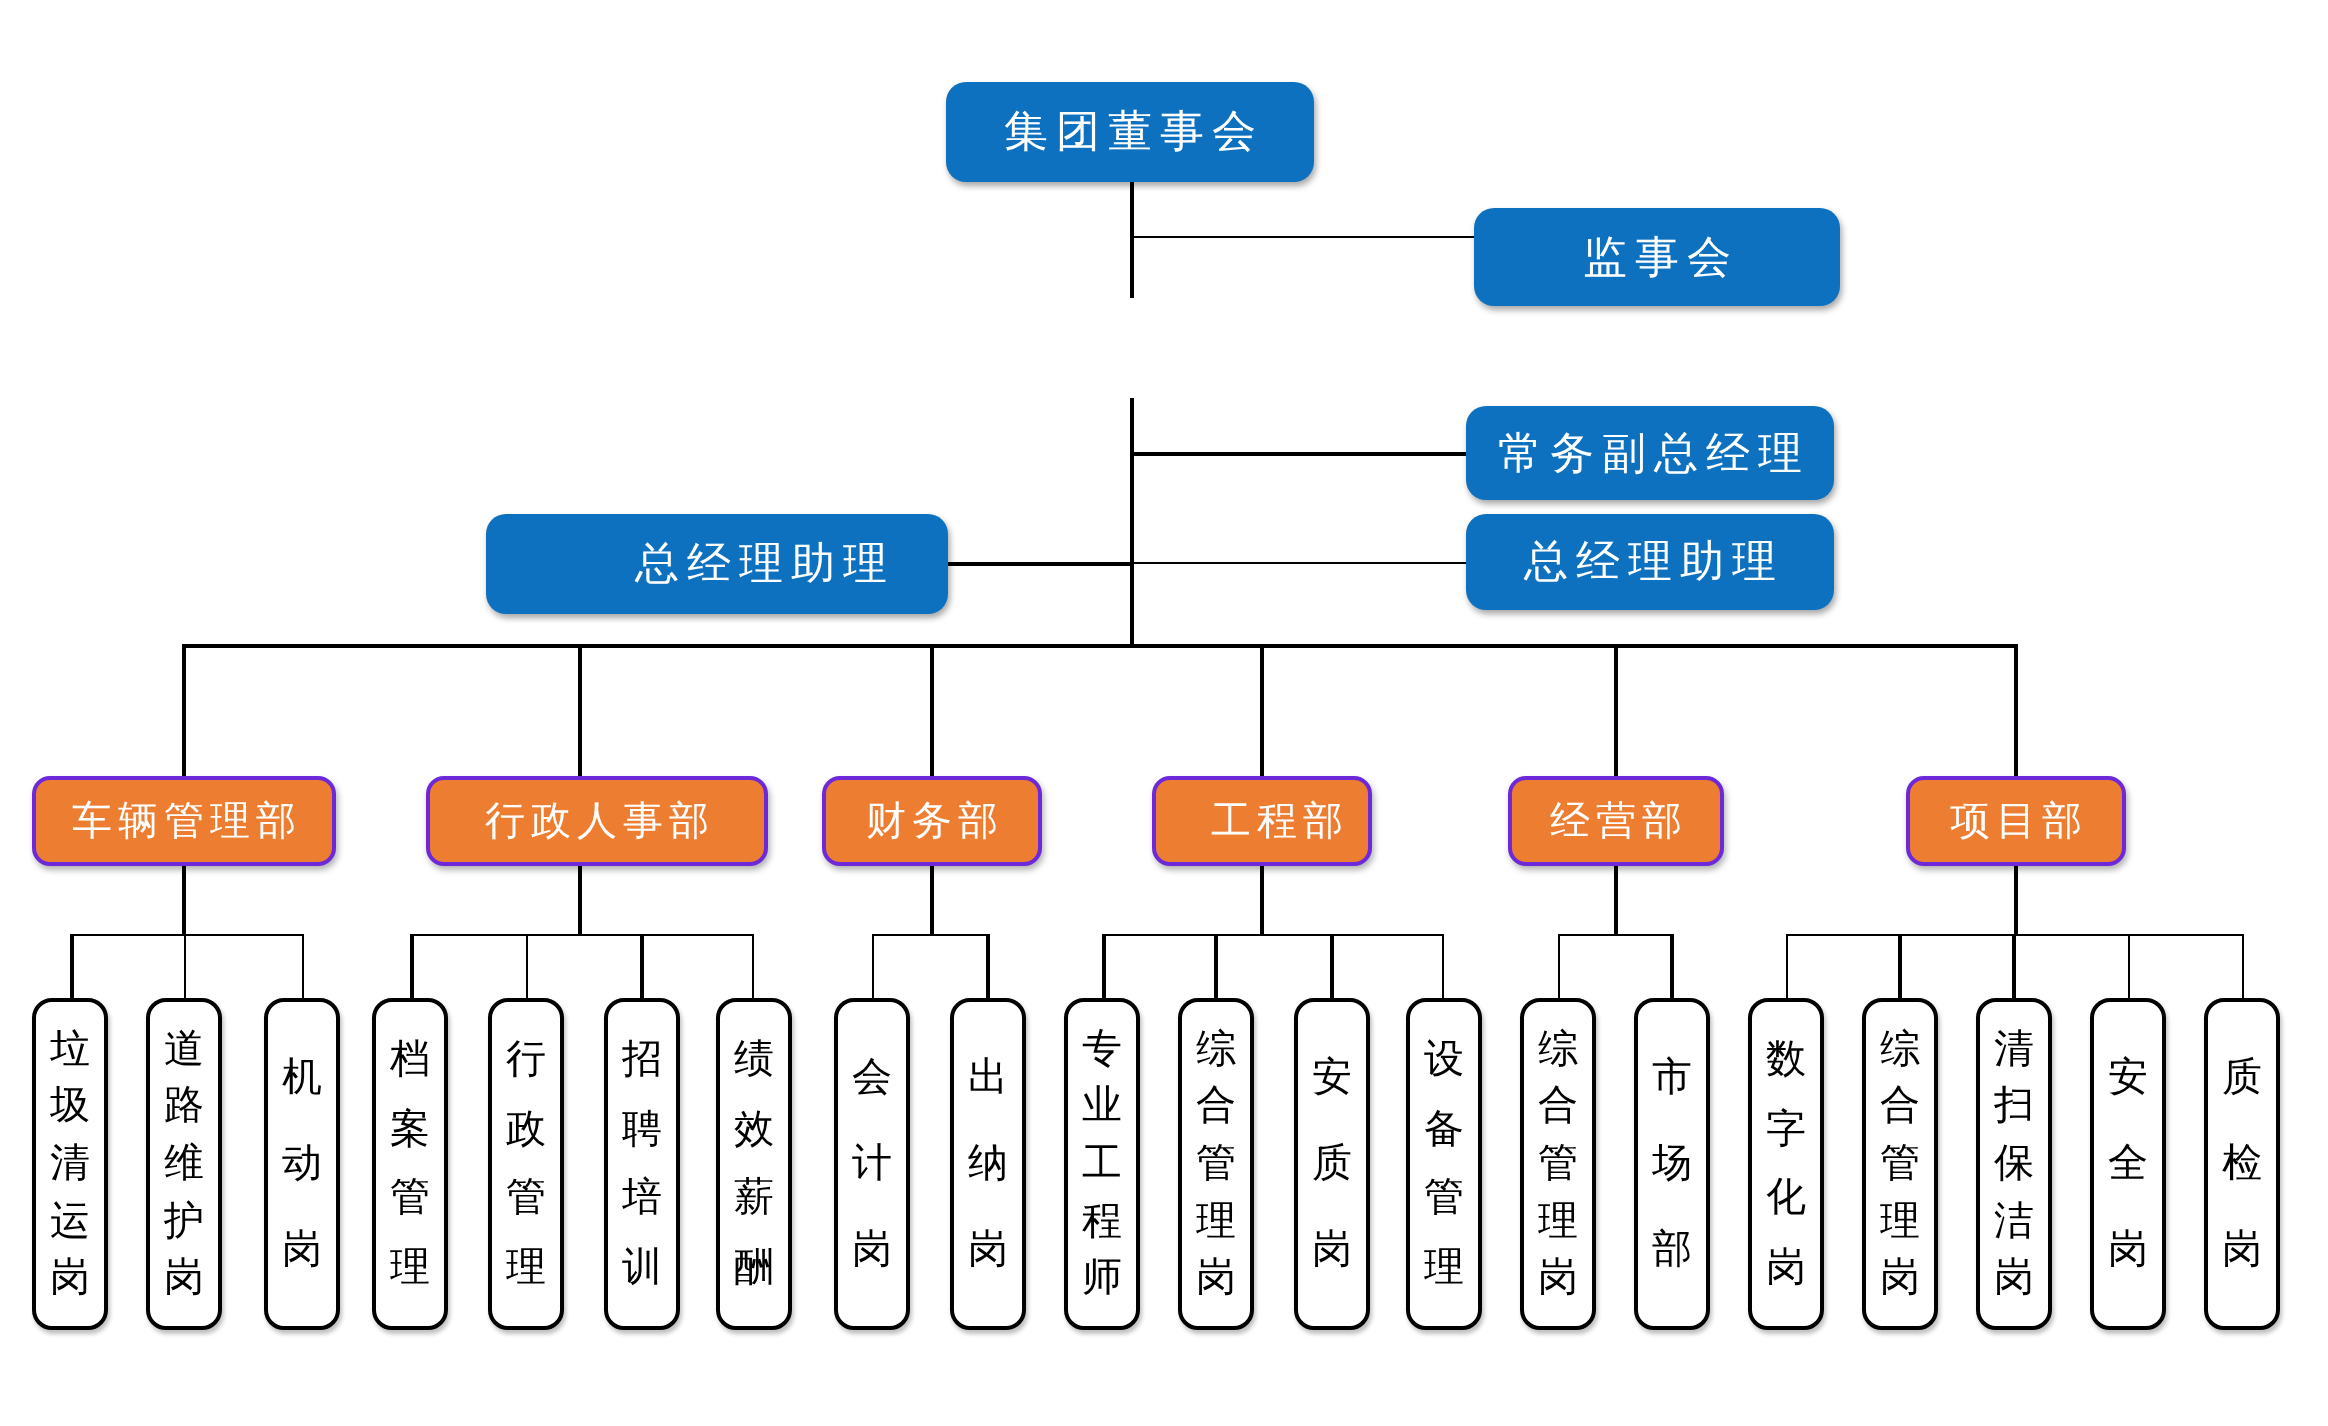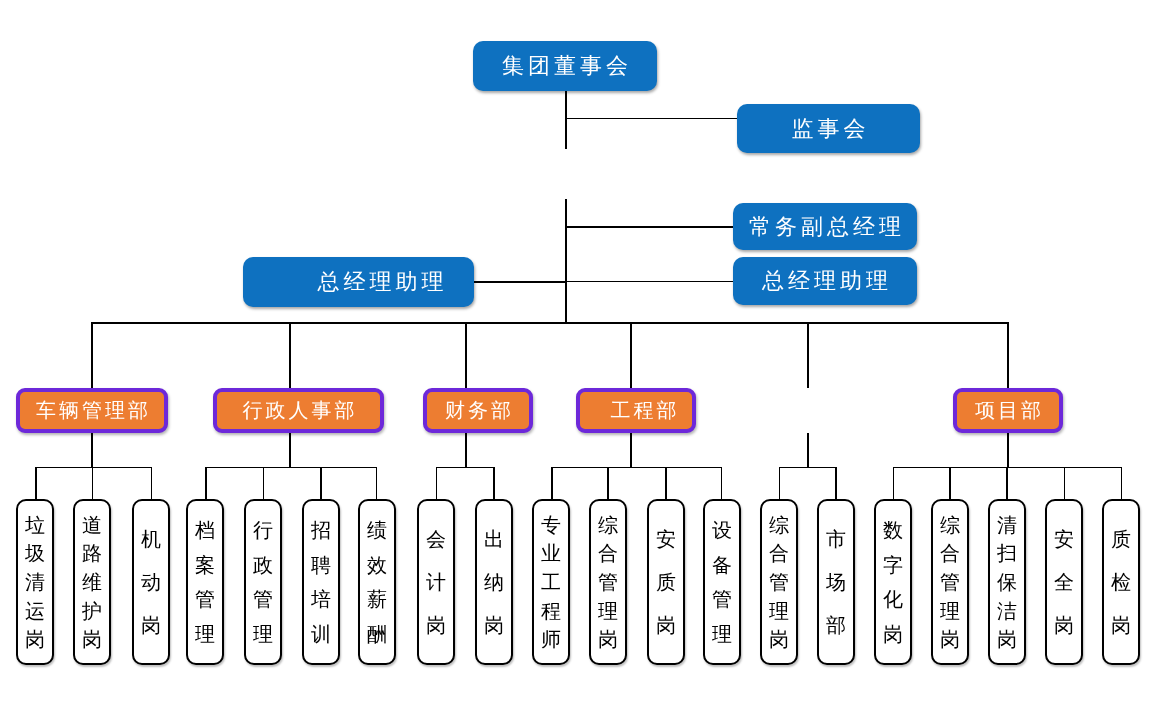--- a/index.html
+++ b/index.html
@@ -26,7 +26,7 @@
   .dnode{
     position:absolute;
     background:#ED7D31;
-    border:4px solid #6d28d9;
+    border:2px solid #6d28d9;
     color:#fff;
     border-radius:9px;
     display:flex;align-items:center;justify-content:center;

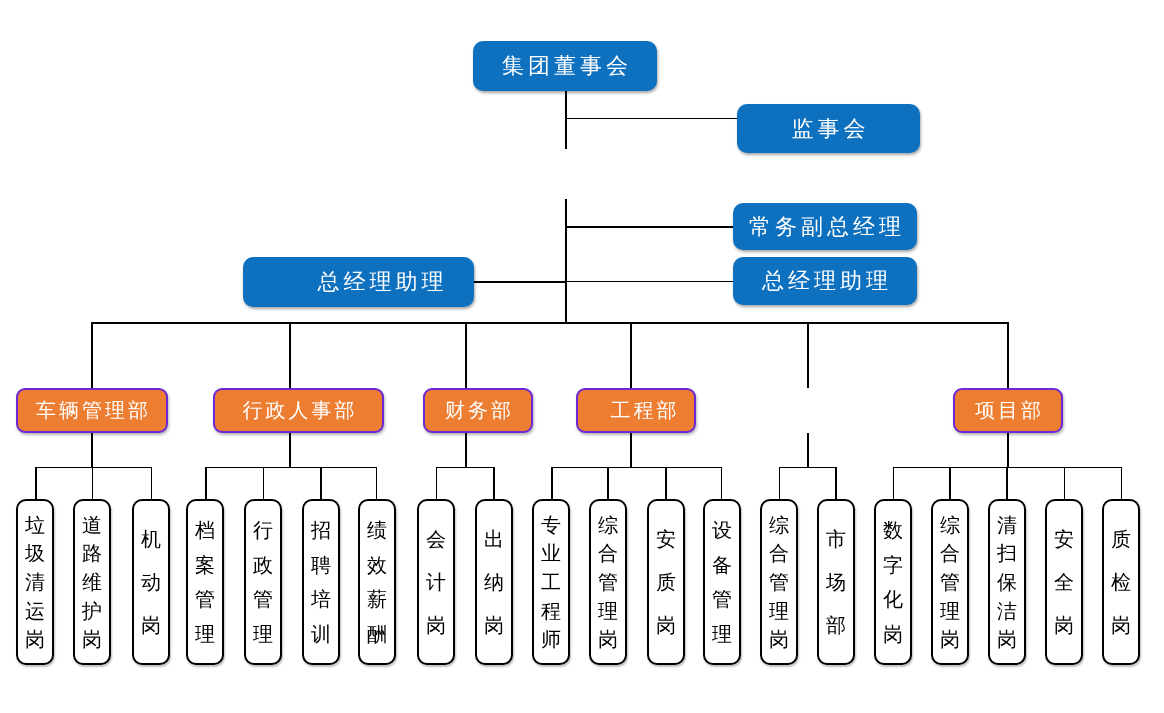--- a/index.html
+++ b/index.html
@@ -121,7 +121,7 @@
 
   <div class="dnode" style="left:16px;width:152px;">车辆管理部</div>
   <div class="dnode" style="left:213px;width:171px;">行政人事部</div>
-  <div class="dnode" style="left:411px;width:110px;margin-left:12px;">财务部</div>
+  <div class="dnode" style="left:411px;width:110px;">财务部</div>
   <div class="dnode" style="left:576px;width:120px;padding-left:15px;">工程部</div>
   <div class="dnode" style="left:953px;width:110px;text-align:center;">项目部</div>
 

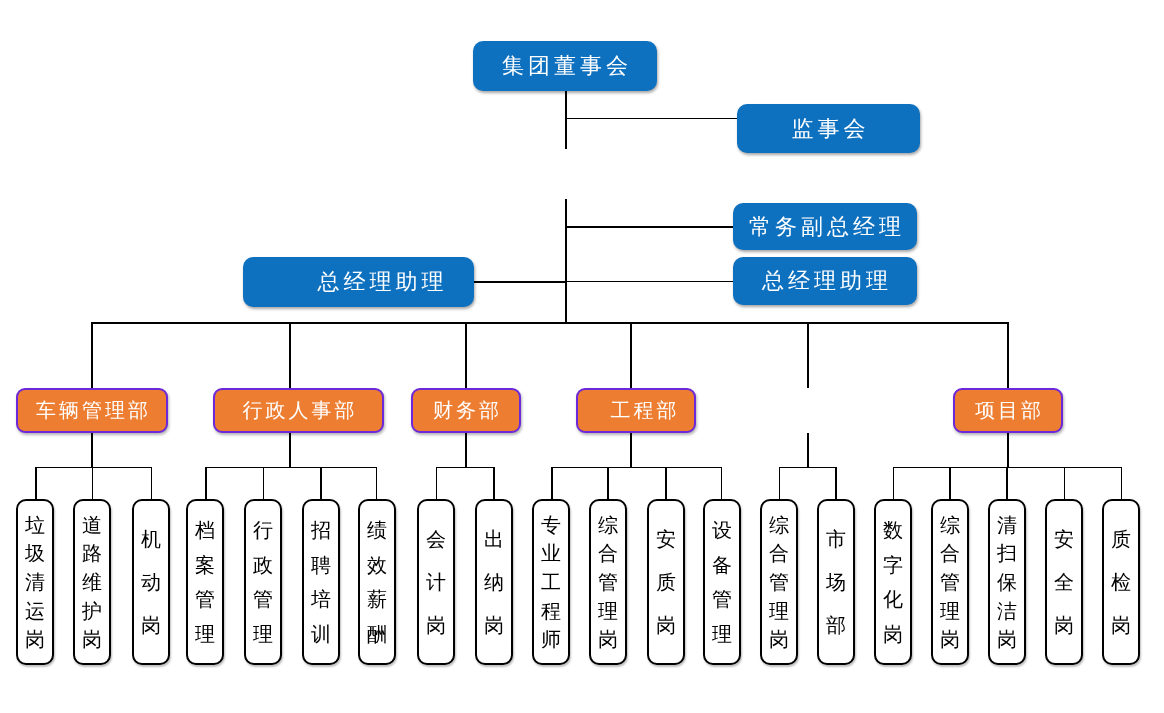--- a/index.html
+++ b/index.html
@@ -122,7 +122,7 @@
   <div class="dnode" style="left:16px;width:152px;">车辆管理部</div>
   <div class="dnode" style="left:213px;width:171px;">行政人事部</div>
   <div class="dnode" style="left:411px;width:110px;">财务部</div>
-  <div class="dnode" style="left:576px;width:120px;padding-left:15px;">工程部</div>
+  <div class="dnode" style="left:576px;width:110px;padding-left:15px;">工程部</div>
   <div class="dnode" style="left:953px;width:110px;text-align:center;">项目部</div>
 
   <div class="pnode" style="left:16px;">

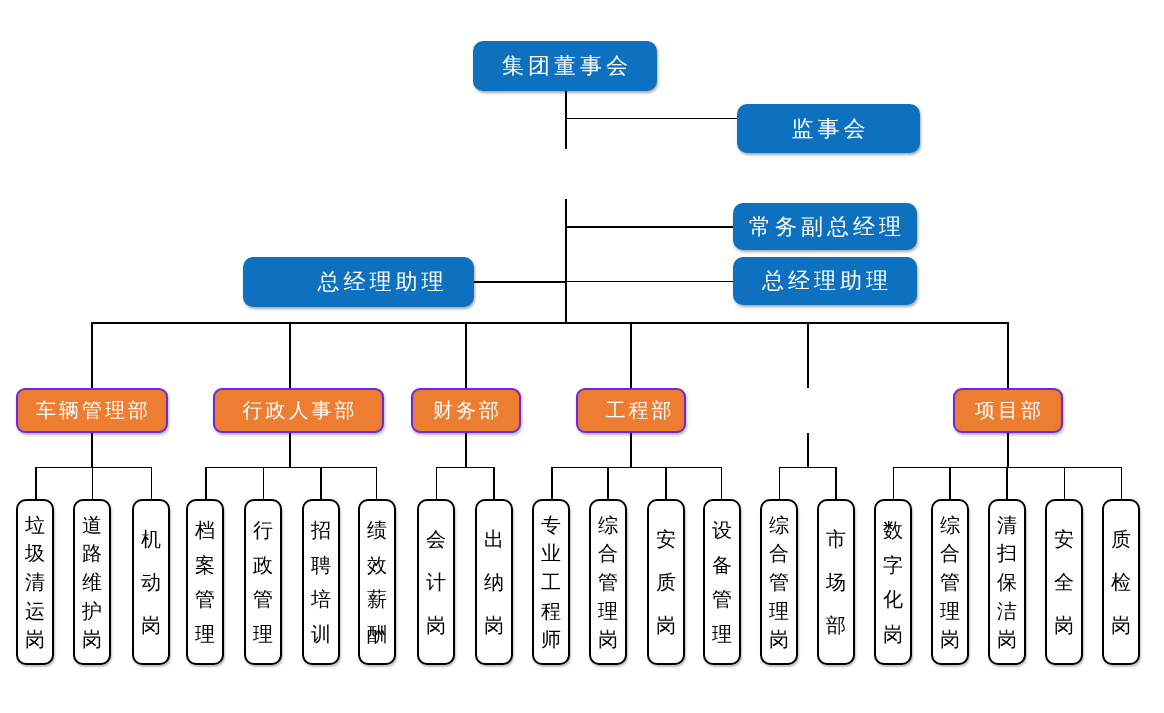--- a/index.html
+++ b/index.html
@@ -123,6 +123,7 @@
   <div class="dnode" style="left:213px;width:171px;">行政人事部</div>
   <div class="dnode" style="left:411px;width:110px;">财务部</div>
   <div class="dnode" style="left:576px;width:110px;padding-left:15px;">工程部</div>
+  <div class="dnode" style="left:754px;width:108px;">经营部</div>
   <div class="dnode" style="left:953px;width:110px;text-align:center;">项目部</div>
 
   <div class="pnode" style="left:16px;">

